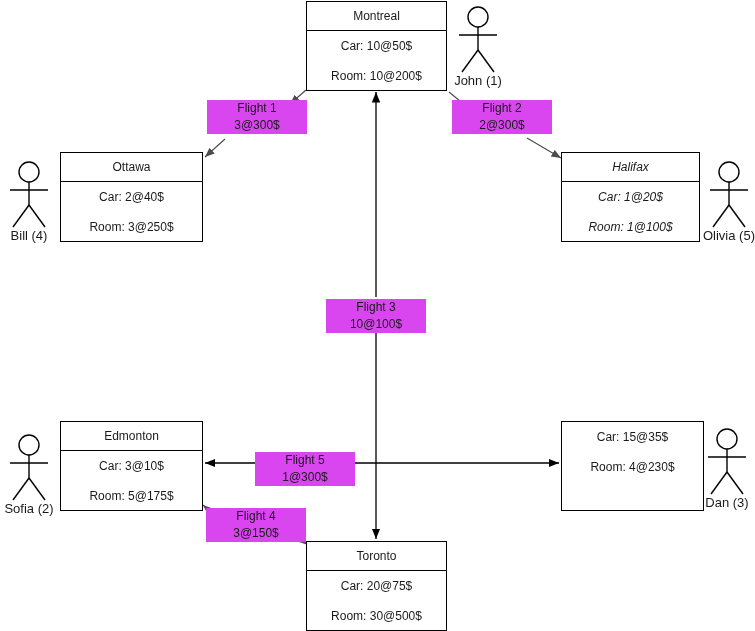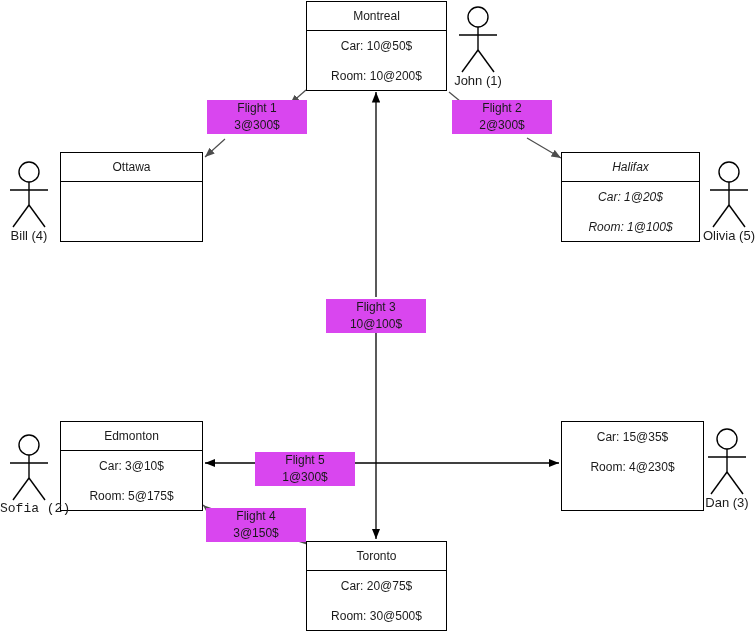--- a/index.html
+++ b/index.html
@@ -139,6 +139,10 @@
 
   <div class="node" style="left:60px; top:152px; width:143px; height:90px;">
     <div class="node-title">Ottawa</div>
+    <div class="node-body">
+      <div class="node-attr">Car: 2@40$</div>
+      <div class="node-attr">Room: 3@250$</div>
+    </div>
   </div>
 
   <div class="node" style="left:561px; top:152px; width:139px; height:90px;font-style:italic;">

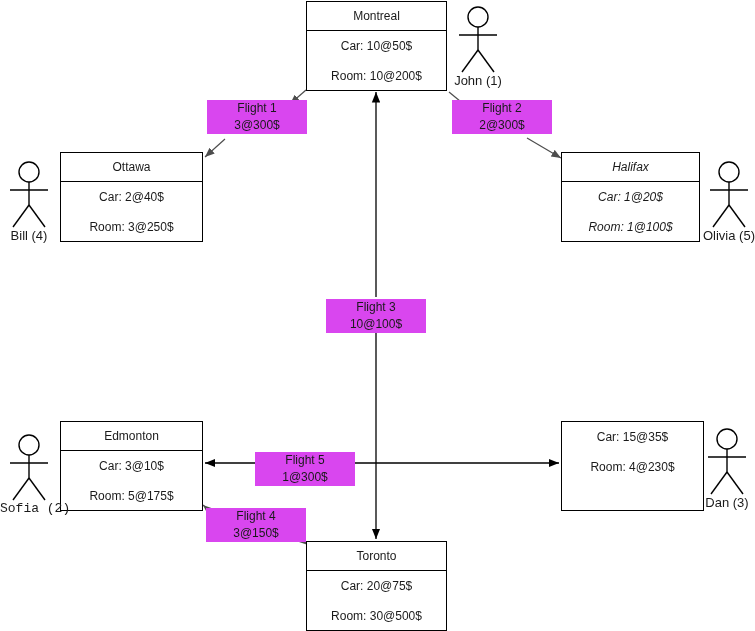--- a/index.html
+++ b/index.html
@@ -209,7 +209,7 @@
     <div class="actor-label">Olivia (5)</div>
   </div>
 
-  <div class="actor" style="left:0px; top:433px;font-family:Liberation Mono, monospace;">
+  <div class="actor" style="left:0px; top:433px;">
     <svg width="58" height="68" viewBox="0 0 58 68">
       <circle cx="29" cy="12" r="10" fill="none" stroke="#000000" stroke-width="1.4"></circle>
       <line x1="29" y1="22" x2="29" y2="45" stroke="#000000" stroke-width="1.4"></line>

